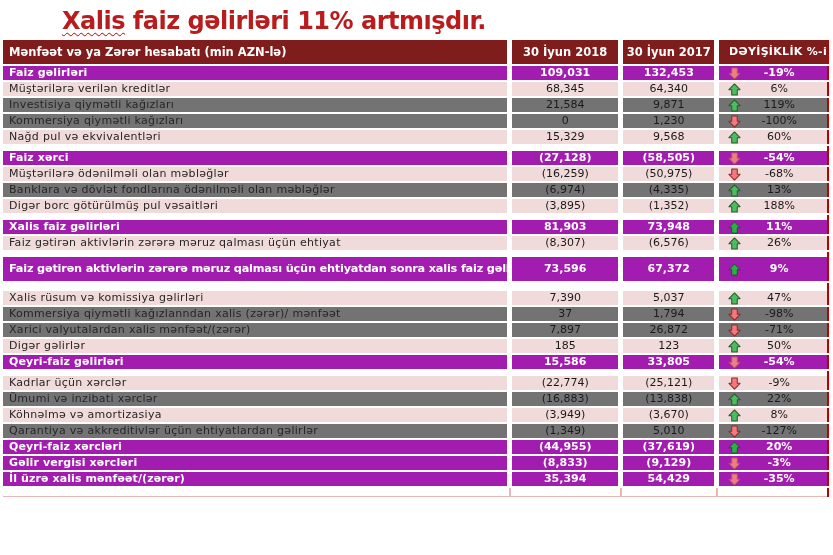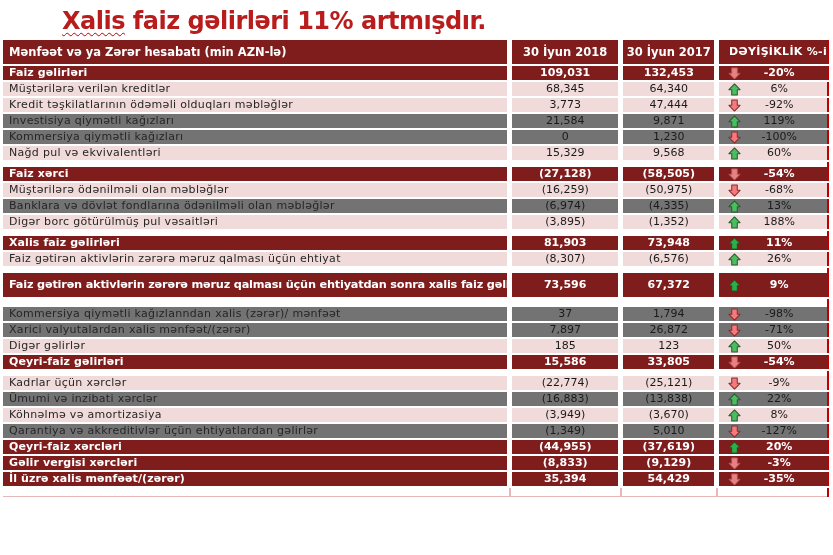--- a/index.html
+++ b/index.html
@@ -17,7 +17,7 @@
   tr.colhead td.c-mid{text-align:center;font-size:11.5px;}
   tr.colhead td.c-chg2{text-align:right;padding-left:5px;font-size:11px;letter-spacing:0.3px;}
 
-  tr.section td{background:#7f1d1d;color:#fff;font-weight:bold;height:14px;}
+  tr.section td{background:#a21caf;color:#fff;font-weight:bold;height:14px;}
   tr.section.tall td{height:24px;}
   tr.section td.c-label{padding-left:6px;letter-spacing:0.1px;}
   tr.section.tall td.c-label{font-size:11.3px;letter-spacing:-0.2px;}

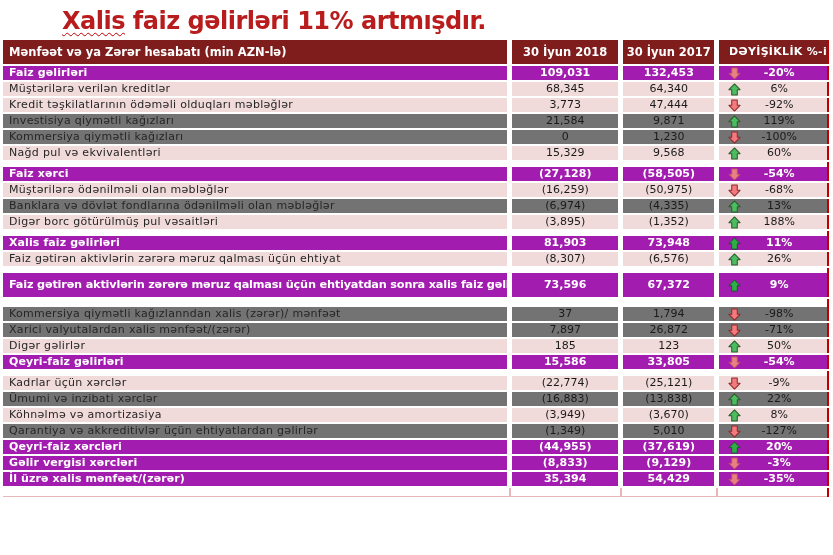--- a/index.html
+++ b/index.html
@@ -76,7 +76,7 @@
                 <path d="M7 13 L1 6.8 L4 6.8 L4 1 L10 1 L10 6.8 L13 6.8 Z" stroke-linejoin="round"></path>
               </svg>
             </span>
-            <span class="pct">-20%</span>
+            <span class="pct">-19%</span>
           </div>
         </td>
       </tr>

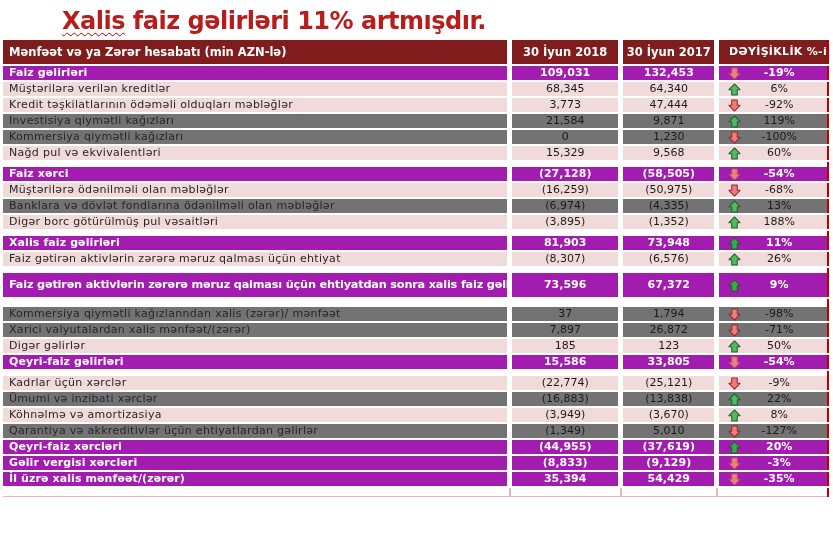--- a/index.html
+++ b/index.html
@@ -95,21 +95,6 @@
           </div>
         </td>
       </tr>
-      <tr class="data shade-a">
-        <td class="c-label">Kredit təşkilatlarının ödəməli olduqları məbləğlər</td>
-        <td class="c-num">3,773</td>
-        <td class="c-num">47,444</td>
-        <td class="c-chg">
-          <div class="chg">
-            <span class="arr down">
-              <svg viewBox="0 0 14 14" width="13" height="13">
-                <path d="M7 13 L1 6.8 L4 6.8 L4 1 L10 1 L10 6.8 L13 6.8 Z" stroke-linejoin="round"></path>
-              </svg>
-            </span>
-            <span class="pct">-92%</span>
-          </div>
-        </td>
-      </tr>
       <tr class="data shade-b">
         <td class="c-label">Investisiya qiymətli kağızları</td>
         <td class="c-num">21,584</td>

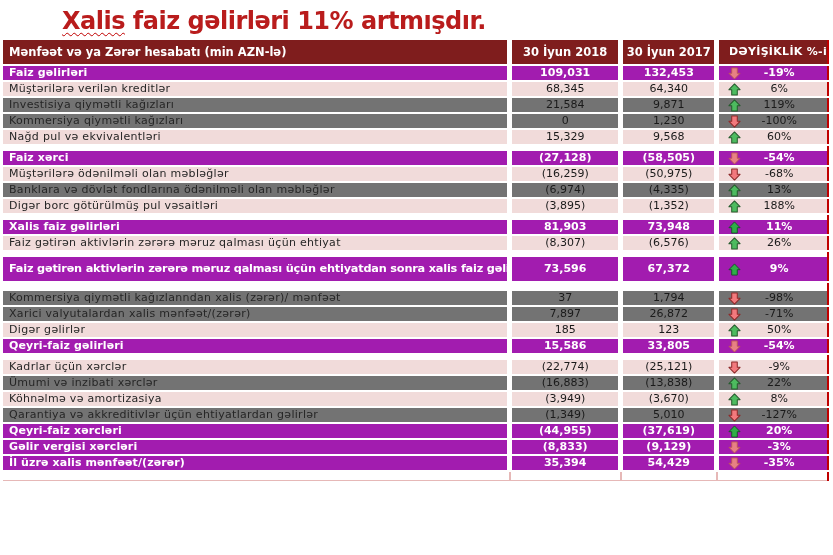--- a/index.html
+++ b/index.html
@@ -257,6 +257,21 @@
       <tr class="gap wide">
         <td colspan="4" style="border-left:none"></td>
       </tr>
+      <tr class="data shade-a">
+        <td class="c-label">Xalis rüsum və komissiya gəlirləri</td>
+        <td class="c-num">7,390</td>
+        <td class="c-num">5,037</td>
+        <td class="c-chg">
+          <div class="chg">
+            <span class="arr up">
+              <svg viewBox="0 0 14 14" width="13" height="13">
+                <path d="M7 1 L13 7.2 L10 7.2 L10 13 L4 13 L4 7.2 L1 7.2 Z" stroke-linejoin="round"></path>
+              </svg>
+            </span>
+            <span class="pct">47%</span>
+          </div>
+        </td>
+      </tr>
       <tr class="data shade-b">
         <td class="c-label">Kommersiya qiymətli kağızlanndan xalis (zərər)/ mənfəət</td>
         <td class="c-num">37</td>

